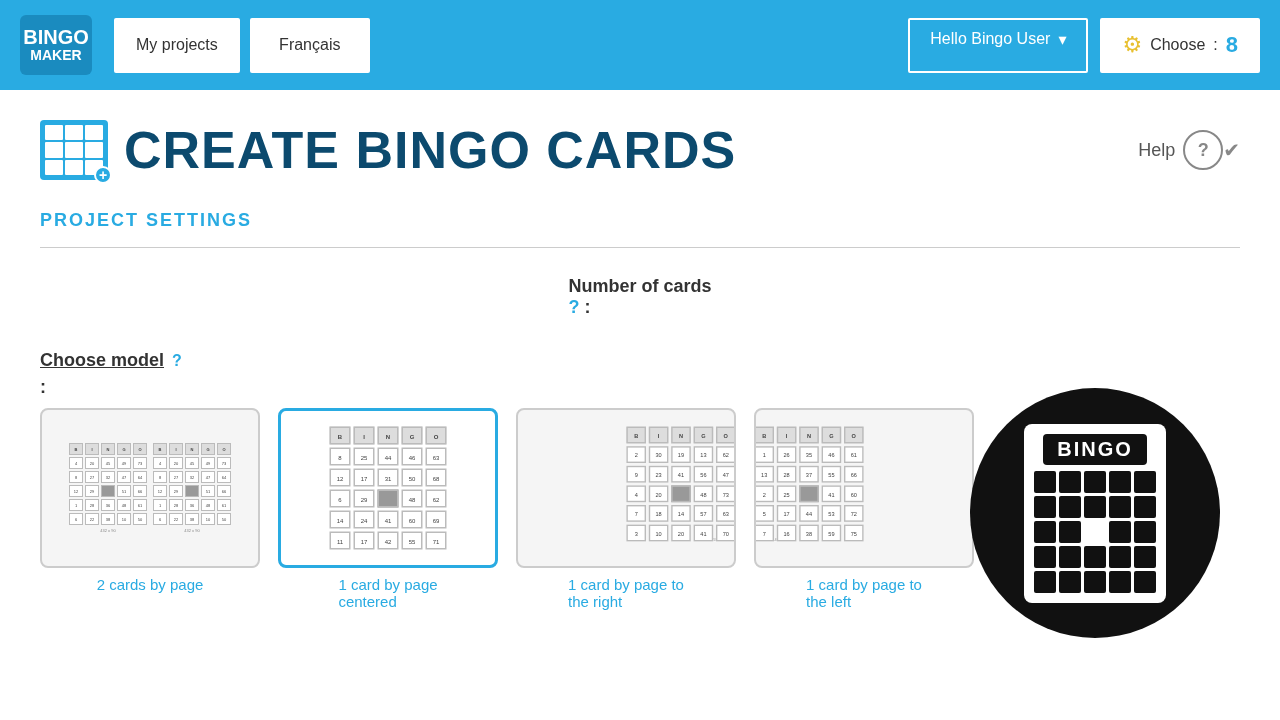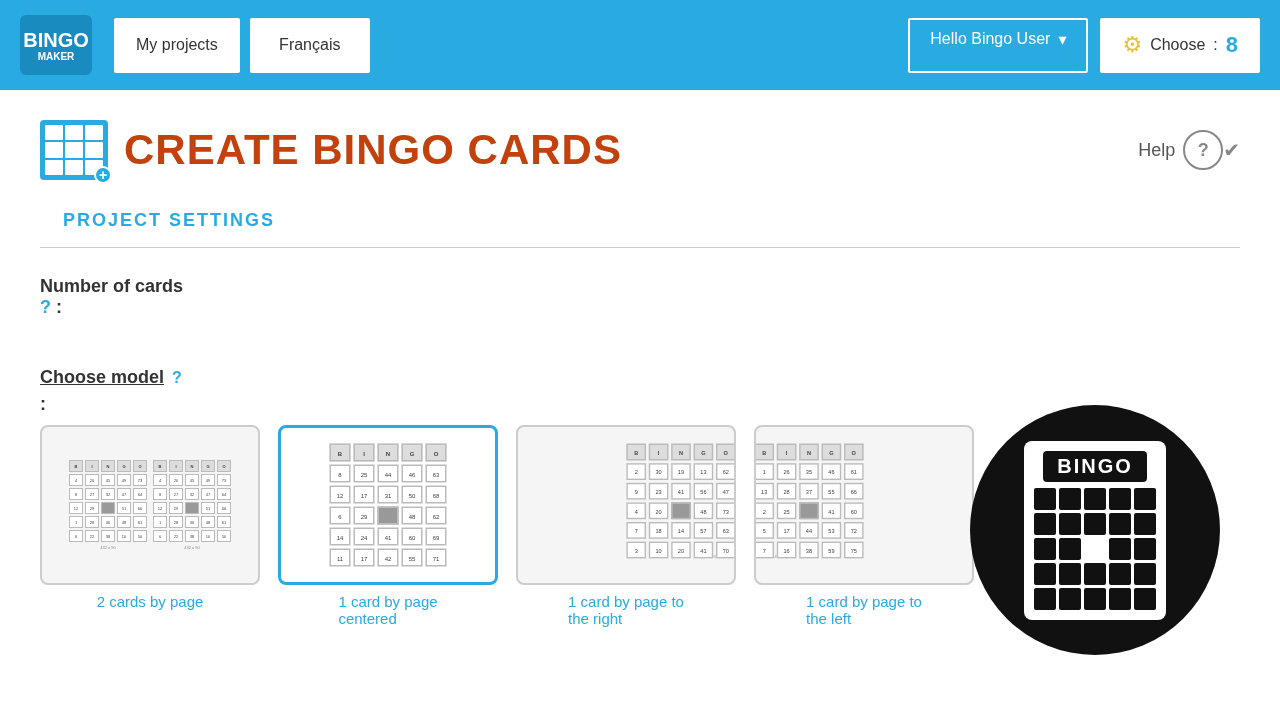--- a/index.html
+++ b/index.html
@@ -39,7 +39,7 @@
       line-height: 1.1;
     }
     .logo-box .bingo { font-size: 20px; font-weight: 900; }
-    .logo-box .maker { font-size: 10px; }
+    .logo-box .maker { font-size: 14px; }
     .header-nav {
       display: flex;
       gap: 10px;

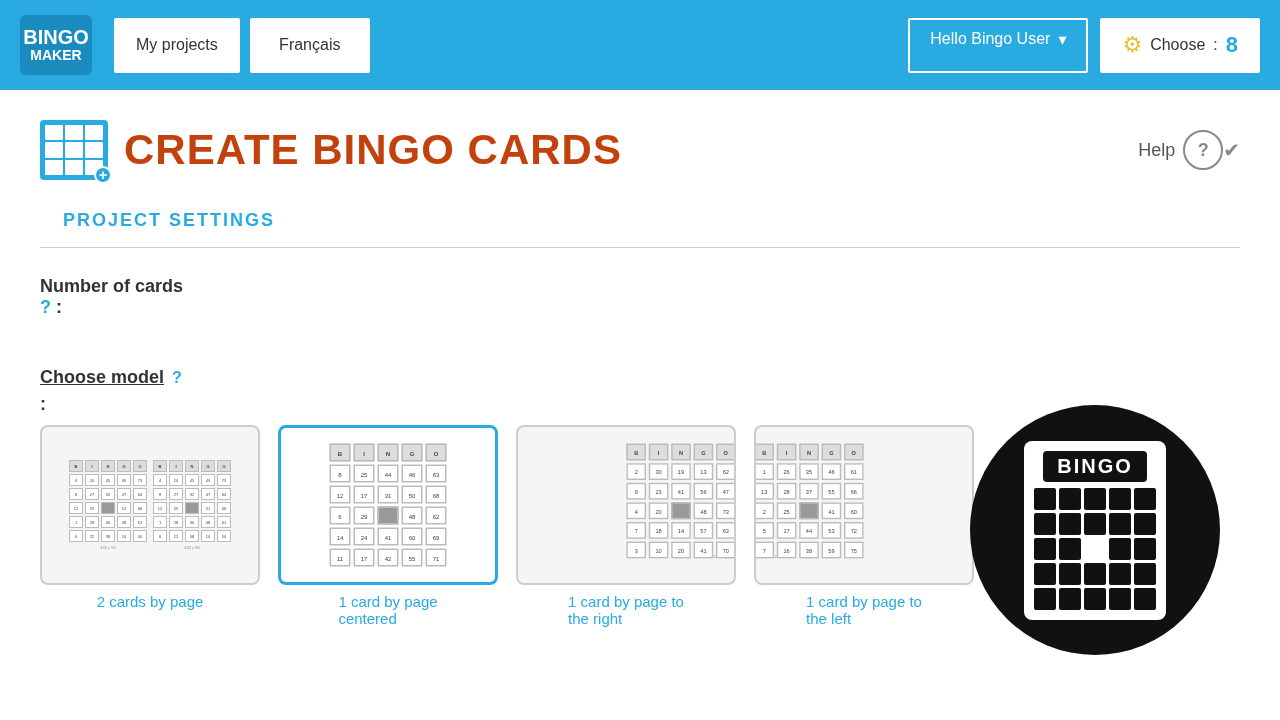--- a/index.html
+++ b/index.html
@@ -137,9 +137,9 @@
       border: 2px solid white;
     }
     .page-title-text {
-      font-size: 42px;
+      font-size: 52px;
       font-weight: 900;
-      color: #c2410c;
+      color: #0c4a6e;
       letter-spacing: 1px;
     }
     .help-area {

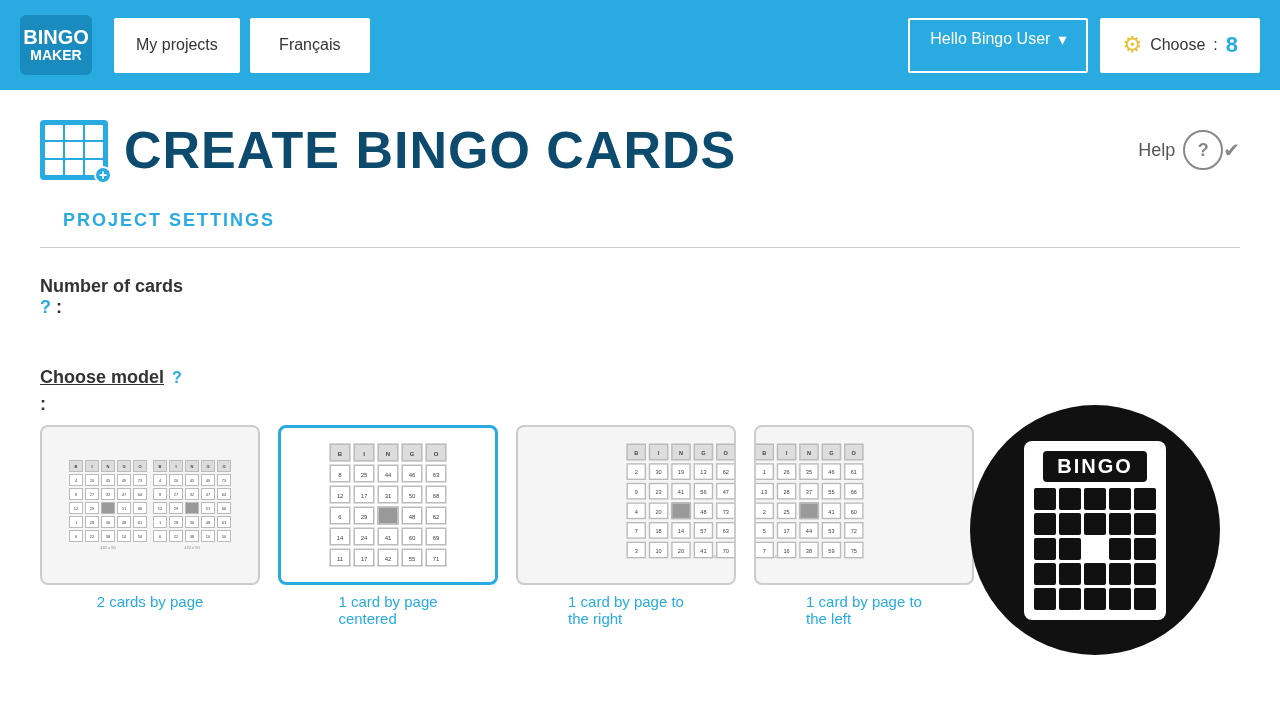--- a/index.html
+++ b/index.html
@@ -175,7 +175,6 @@
       letter-spacing: 2px;
       text-transform: uppercase;
       margin-bottom: 16px;
-      margin-left: 23px;
     }
     .section-divider {
       border: none;

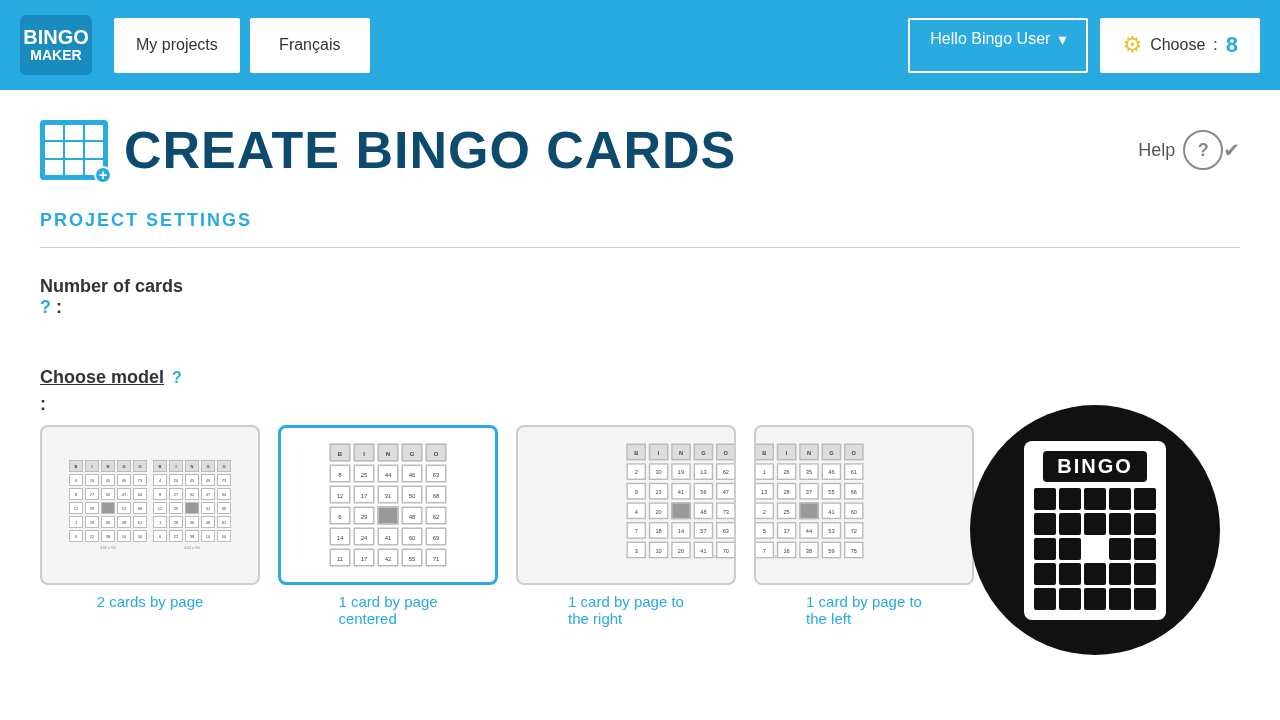--- a/index.html
+++ b/index.html
@@ -187,7 +187,8 @@
       display: flex;
       align-items: center;
       gap: 16px;
-      margin-bottom: 49px;
+      margin-bottom: 32px;
+      flex-direction: column;
     }
     .form-label {
       font-size: 18px;

